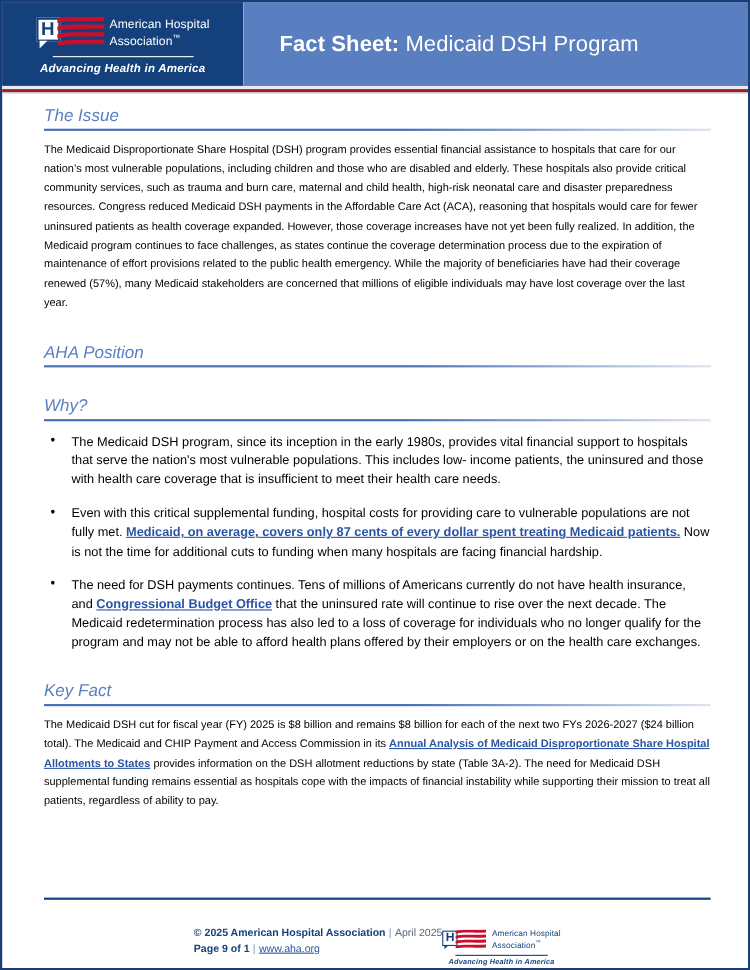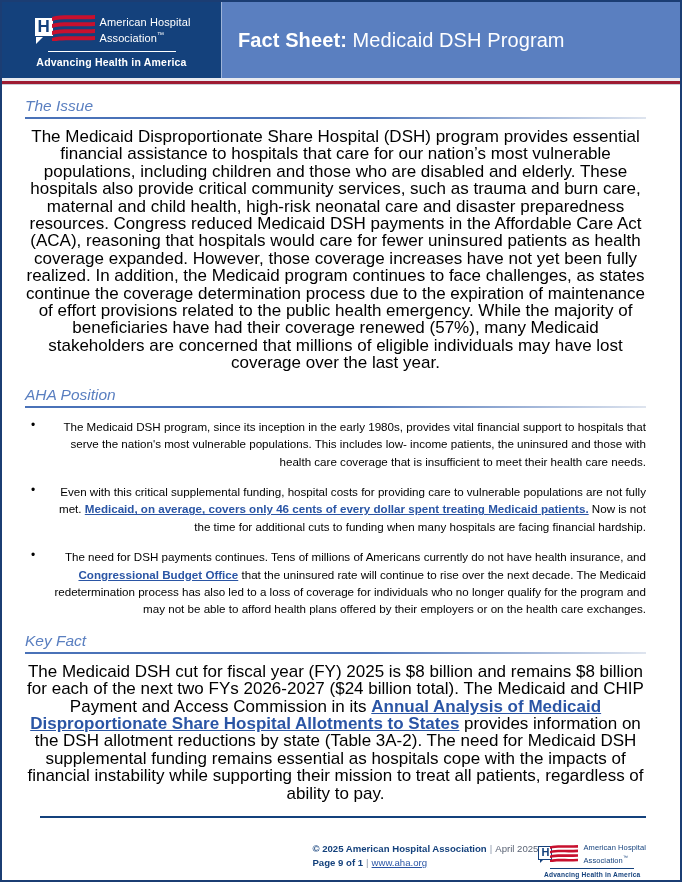--- a/index.html
+++ b/index.html
@@ -44,7 +44,7 @@
     background: #5a7fc0;
     display: flex;
     align-items: center;
-    padding-left: 16px;
+    padding-left: 32px;
   }
   .header-title {
     font-size: 20px;

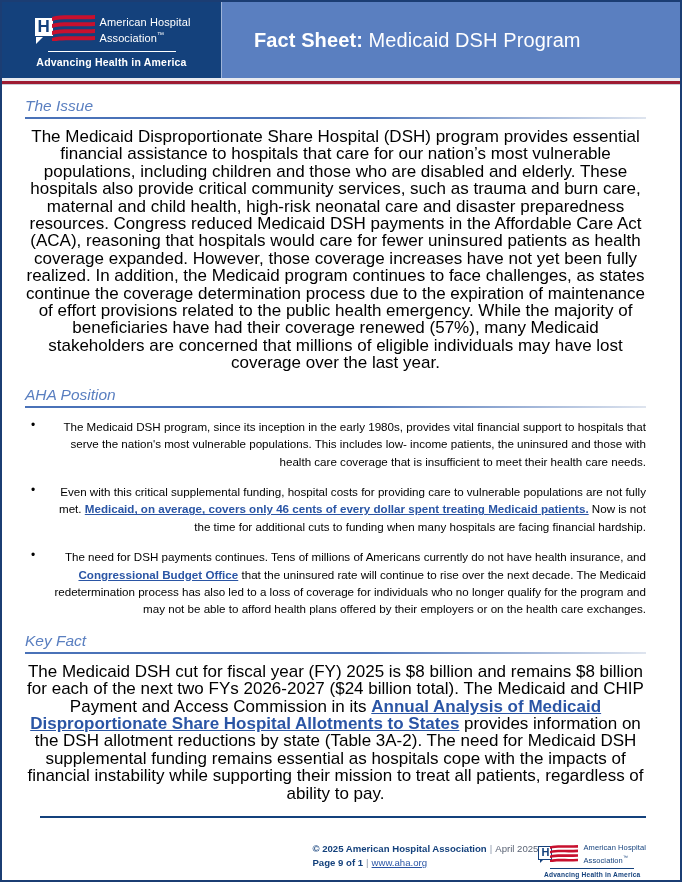--- a/index.html
+++ b/index.html
@@ -113,6 +113,7 @@
   }
   .aha-tag {
     color: #ffffff;
+    font-style: italic;
     font-weight: bold;
     font-size: 10.5px;
     letter-spacing: 0.2px;

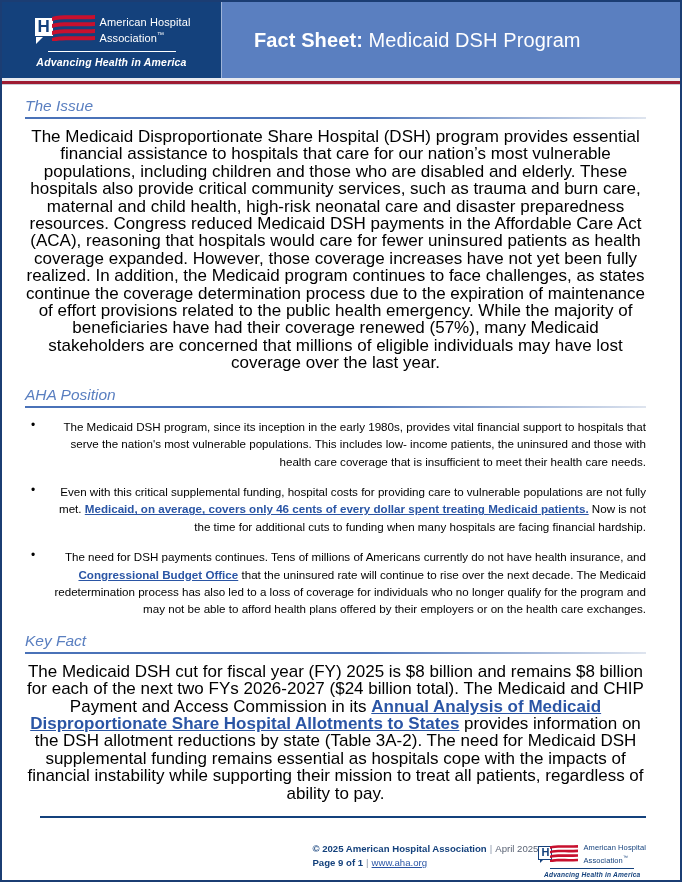--- a/index.html
+++ b/index.html
@@ -126,7 +126,7 @@
 
   
   .content {
-    padding: 12px 34px 0 23px;
+    padding: 12px 34px 0 38px;
   }
 
   .section-head {

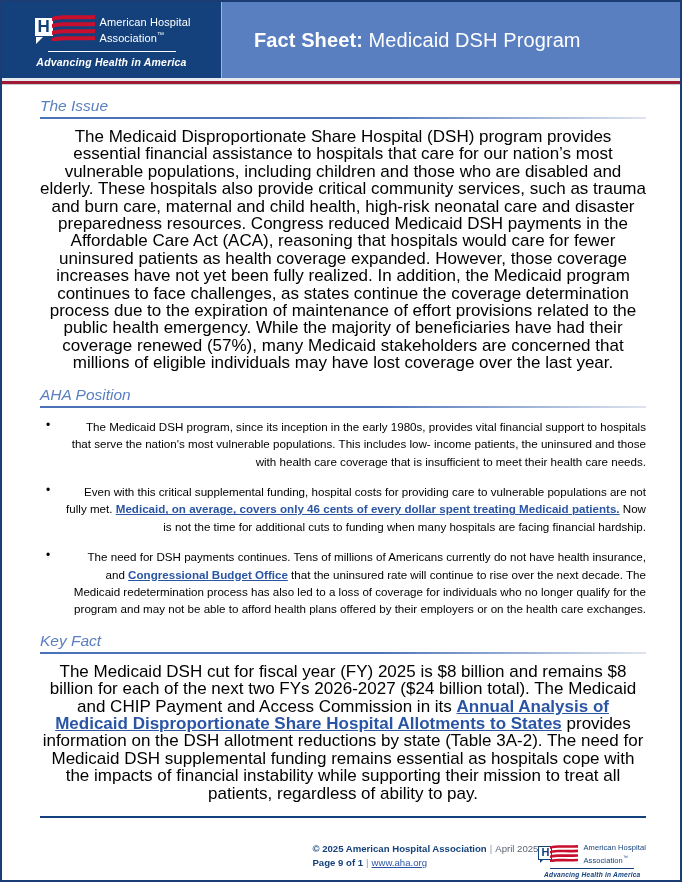--- a/index.html
+++ b/index.html
@@ -141,10 +141,10 @@
   .section-head:first-child { margin-top: 0; }
 
   p.body-text {
-    font-size: 17px;
+    font-size: 10px;
     line-height: 17.4px;
     margin: 9px 0 0 0;
-    text-align: center;
+    text-align: left;
   }
 
   ul.bullets {

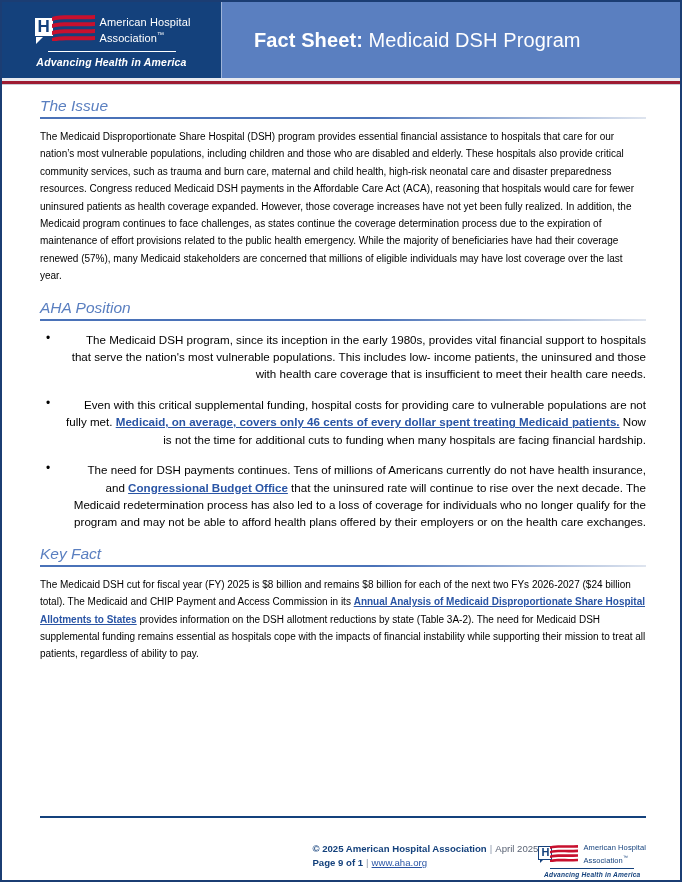--- a/index.html
+++ b/index.html
@@ -134,7 +134,7 @@
     font-style: italic;
     font-size: 15.5px;
     padding-bottom: 2px;
-    margin-top: 14px;
+    margin-top: 27px;
     border-bottom: 2px solid;
     border-image: linear-gradient(to right, #4a72b8 0%, #4a72b8 55%, #dfe5ef 100%) 1;
   }

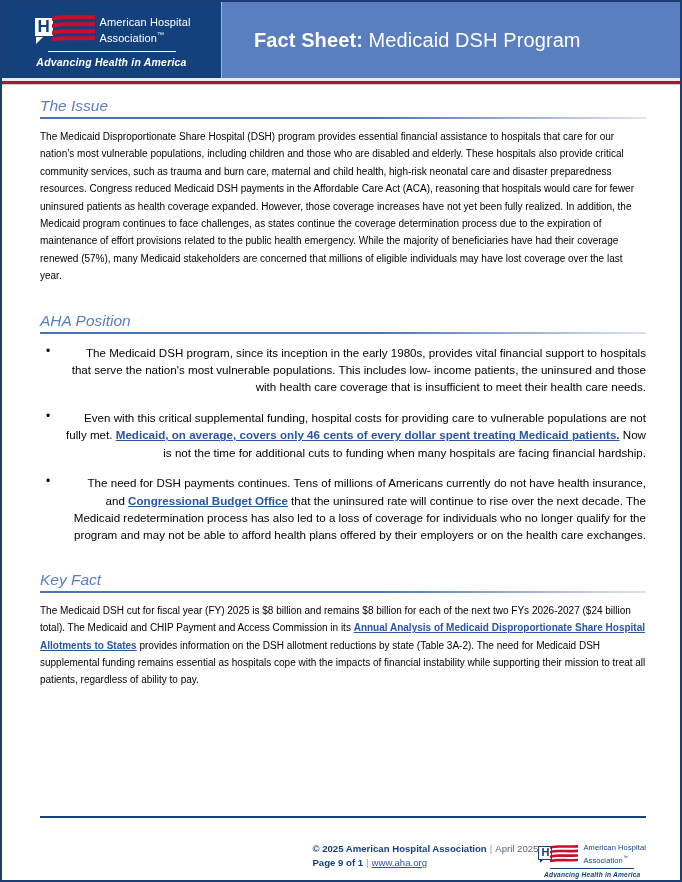--- a/index.html
+++ b/index.html
@@ -270,6 +270,7 @@
 
     <div class="section-head">AHA Position</div>
 
+    <div class="section-head">Why?</div>
     <ul class="bullets">
       <li><span>The Medicaid DSH program, since its inception in the early 1980s, provides vital financial support to hospitals that serve the nation's most vulnerable populations. This includes low- income patients, the uninsured and those with health care coverage that is insufficient to meet their health care needs.</span></li>
       <li><span>Even with this critical supplemental funding, hospital costs for providing care to vulnerable populations are not fully met. </span><a class="doclink" href="#">Medicaid, on average, covers only 46 cents of every dollar spent treating Medicaid patients.</a><span> Now is not the time for additional cuts to funding when many hospitals are facing financial hardship.</span></li>

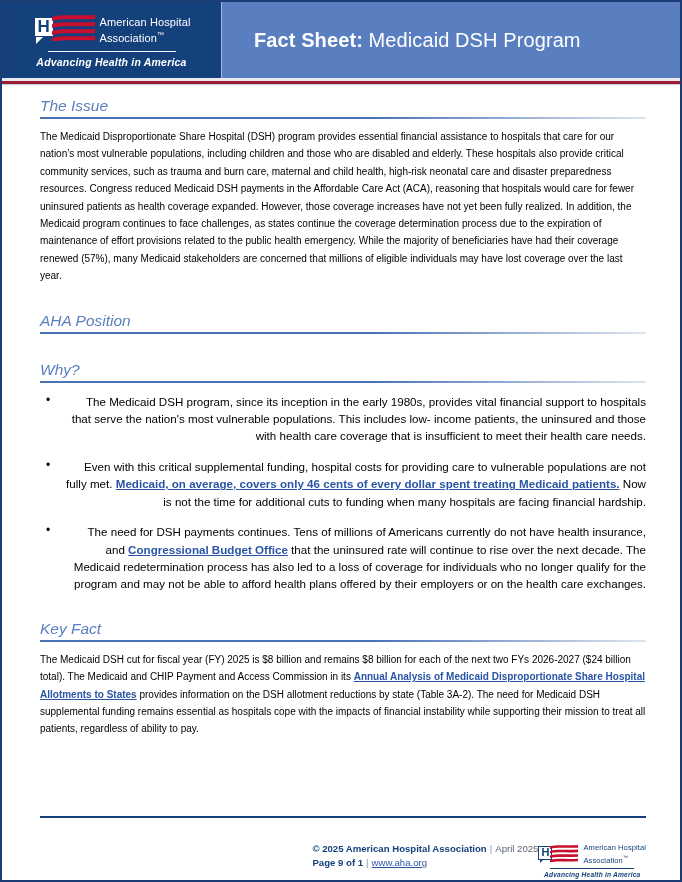--- a/index.html
+++ b/index.html
@@ -158,7 +158,6 @@
     margin-bottom: 13px;
     font-size: 11.6px;
     line-height: 17.4px;
-    text-align: right;
   }
   ul.bullets li:before {
     content: "\2022";

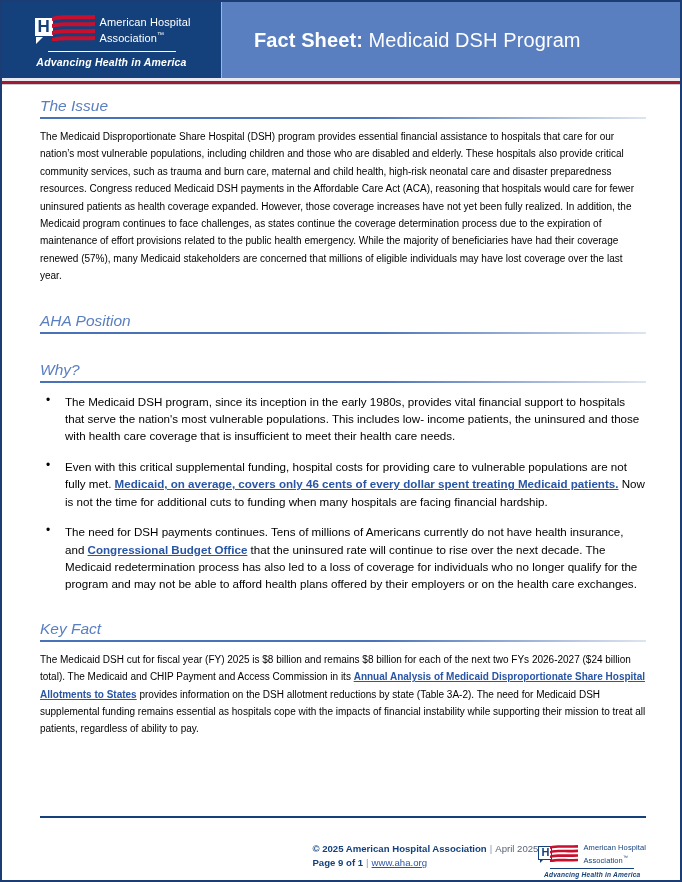--- a/index.html
+++ b/index.html
@@ -272,7 +272,7 @@
     <div class="section-head">Why?</div>
     <ul class="bullets">
       <li><span>The Medicaid DSH program, since its inception in the early 1980s, provides vital financial support to hospitals that serve the nation's most vulnerable populations. This includes low- income patients, the uninsured and those with health care coverage that is insufficient to meet their health care needs.</span></li>
-      <li><span>Even with this critical supplemental funding, hospital costs for providing care to vulnerable populations are not fully met. </span><a class="doclink" href="#">Medicaid, on average, covers only 46 cents of every dollar spent treating Medicaid patients.</a><span> Now is not the time for additional cuts to funding when many hospitals are facing financial hardship.</span></li>
+      <li><span>Even with this critical supplemental funding, hospital costs for providing care to vulnerable populations are not fully met. </span><a class="doclink" href="#">Medicaid, on average, covers only 87 cents of every dollar spent treating Medicaid patients.</a><span> Now is not the time for additional cuts to funding when many hospitals are facing financial hardship.</span></li>
       <li><span>The need for DSH payments continues. Tens of millions of Americans currently do not have health insurance, and </span><a class="doclink" href="#">Congressional Budget Office</a><span> that the uninsured rate will continue to rise over the next decade. The Medicaid redetermination process has also led to a loss of coverage for individuals who no longer qualify for the program and may not be able to afford health plans offered by their employers or on the health care exchanges.</span></li>
     </ul>
 

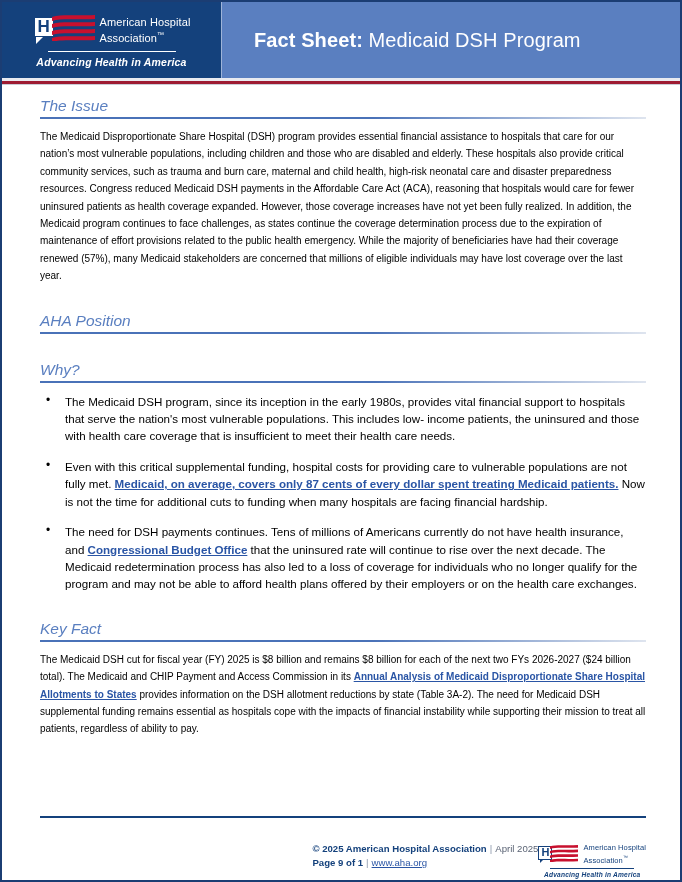--- a/index.html
+++ b/index.html
@@ -187,7 +187,7 @@
   }
   .footer-inner {
     display: flex;
-    justify-content: flex-end;
+    justify-content: center;
     align-items: flex-start;
     margin-top: 24px;
   }

